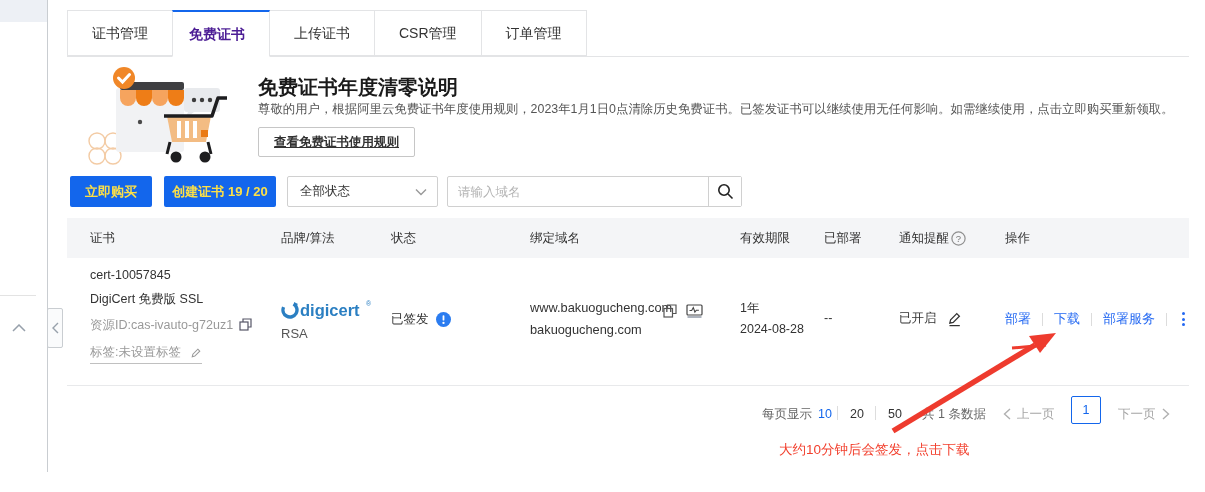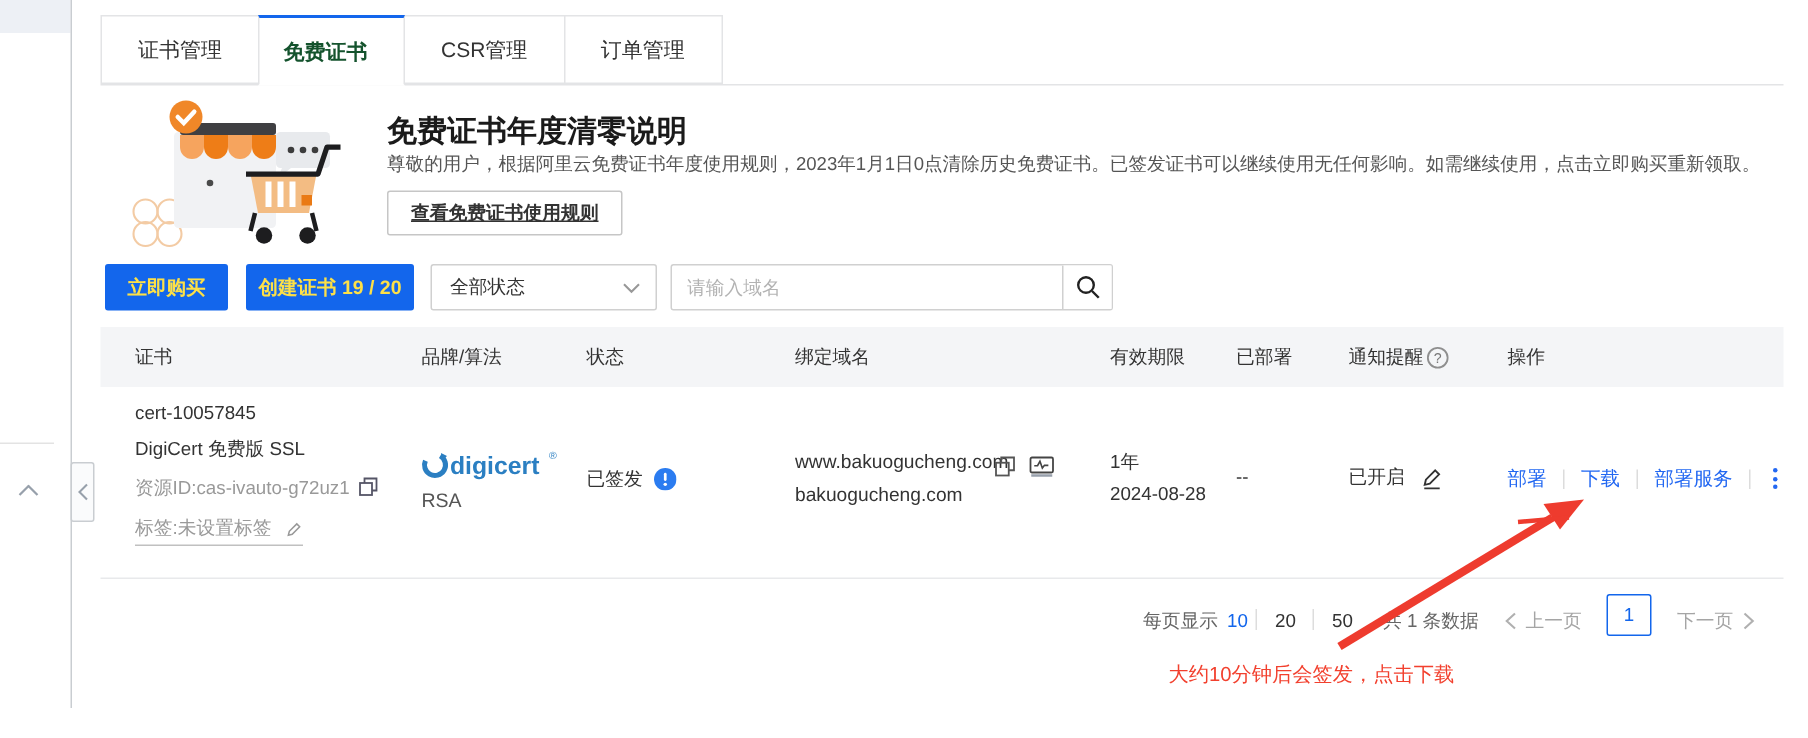--- a/index.html
+++ b/index.html
@@ -23,7 +23,7 @@
          border:1px solid #e3e4e6; margin-left:-1px; font-size:14px; color:#333; cursor:pointer; white-space:nowrap; }
   .tab:first-child { margin-left:0; }
   .tab.active { height:47px; border-top:2px solid #1366ec; border-bottom:1px solid #fff;
-                color:#14532d; font-weight:bold; z-index:2;padding-left:16px; }
+                color:#4c1d95; font-weight:bold; z-index:2;padding-left:16px; }
 
   
   .illus { position:absolute; left:84px; top:62px; }

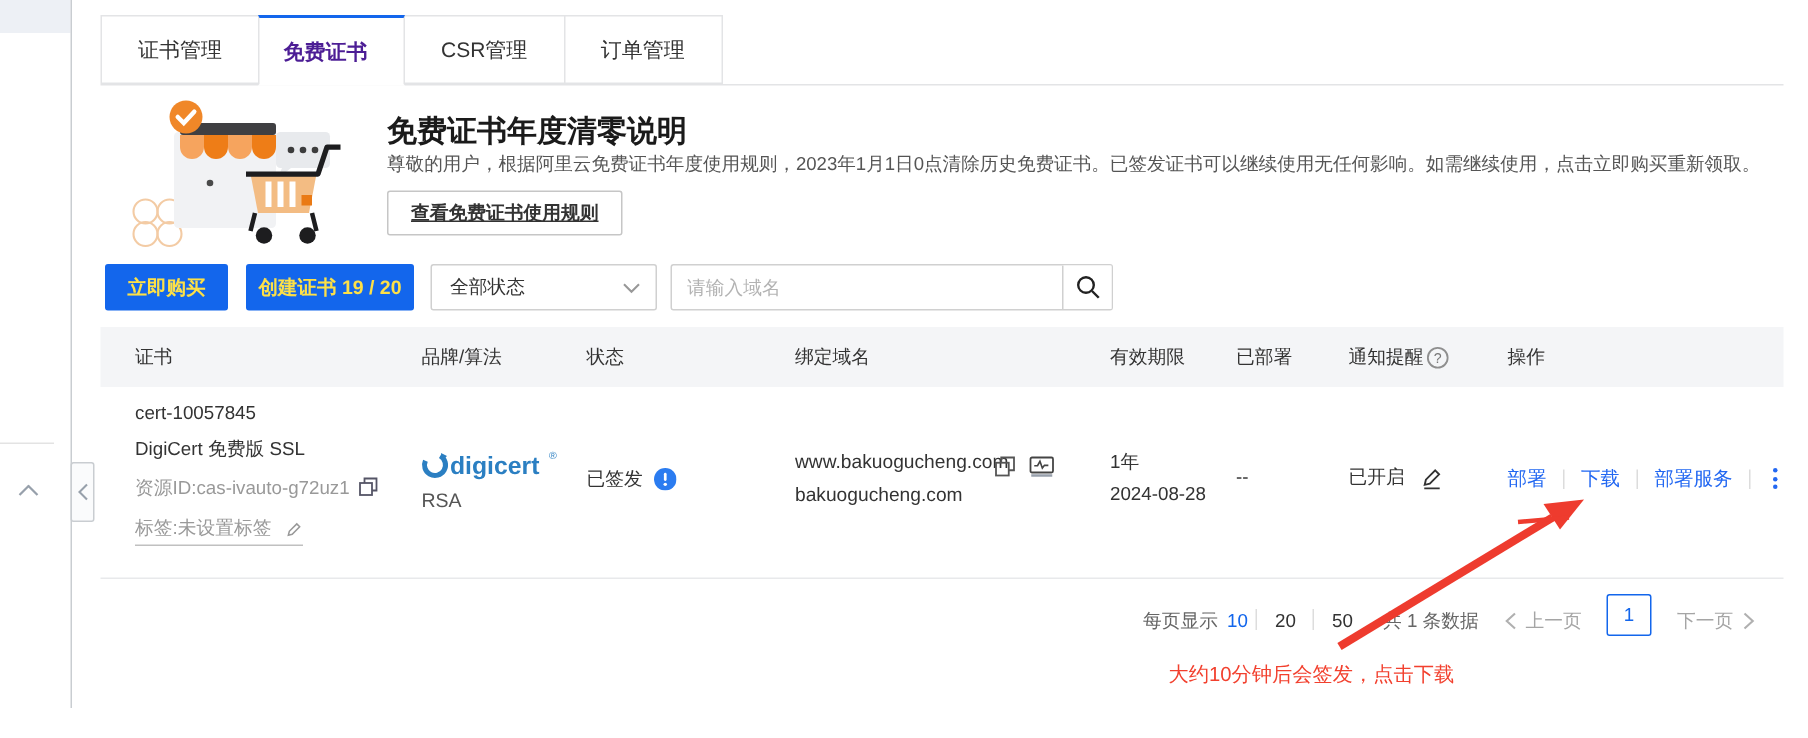--- a/index.html
+++ b/index.html
@@ -113,6 +113,7 @@
     <div class="tabs">
       <div class="tab">证书管理</div>
       <div class="tab active">免费证书</div>
+      <div class="tab">上传证书</div>
       <div class="tab">CSR管理</div>
       <div class="tab">订单管理</div>
     </div>

